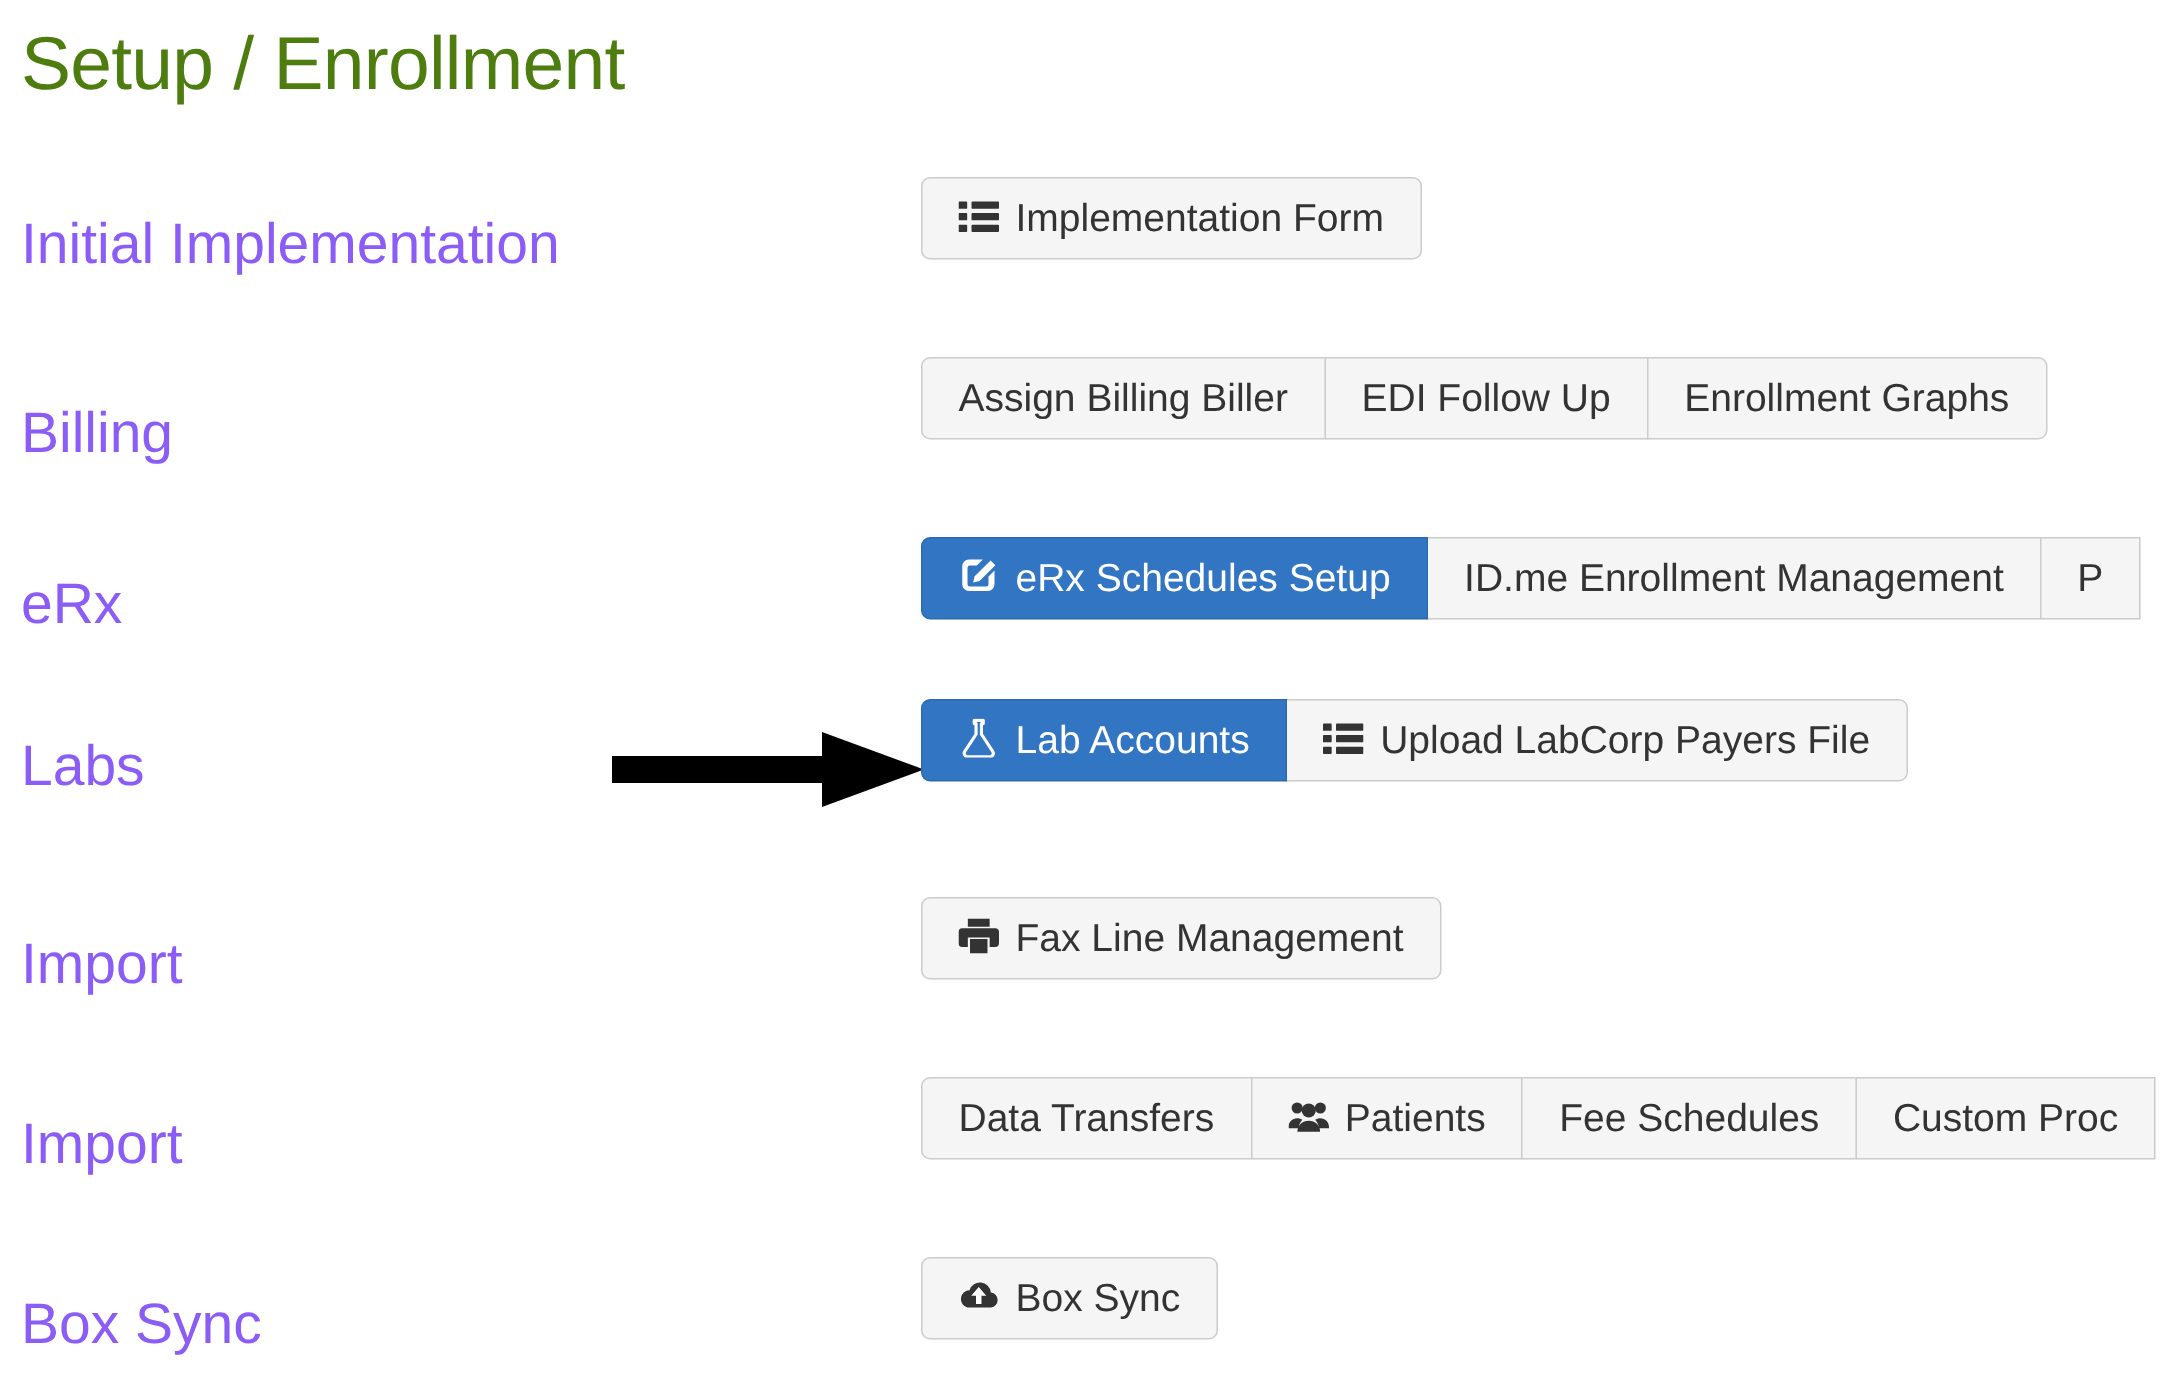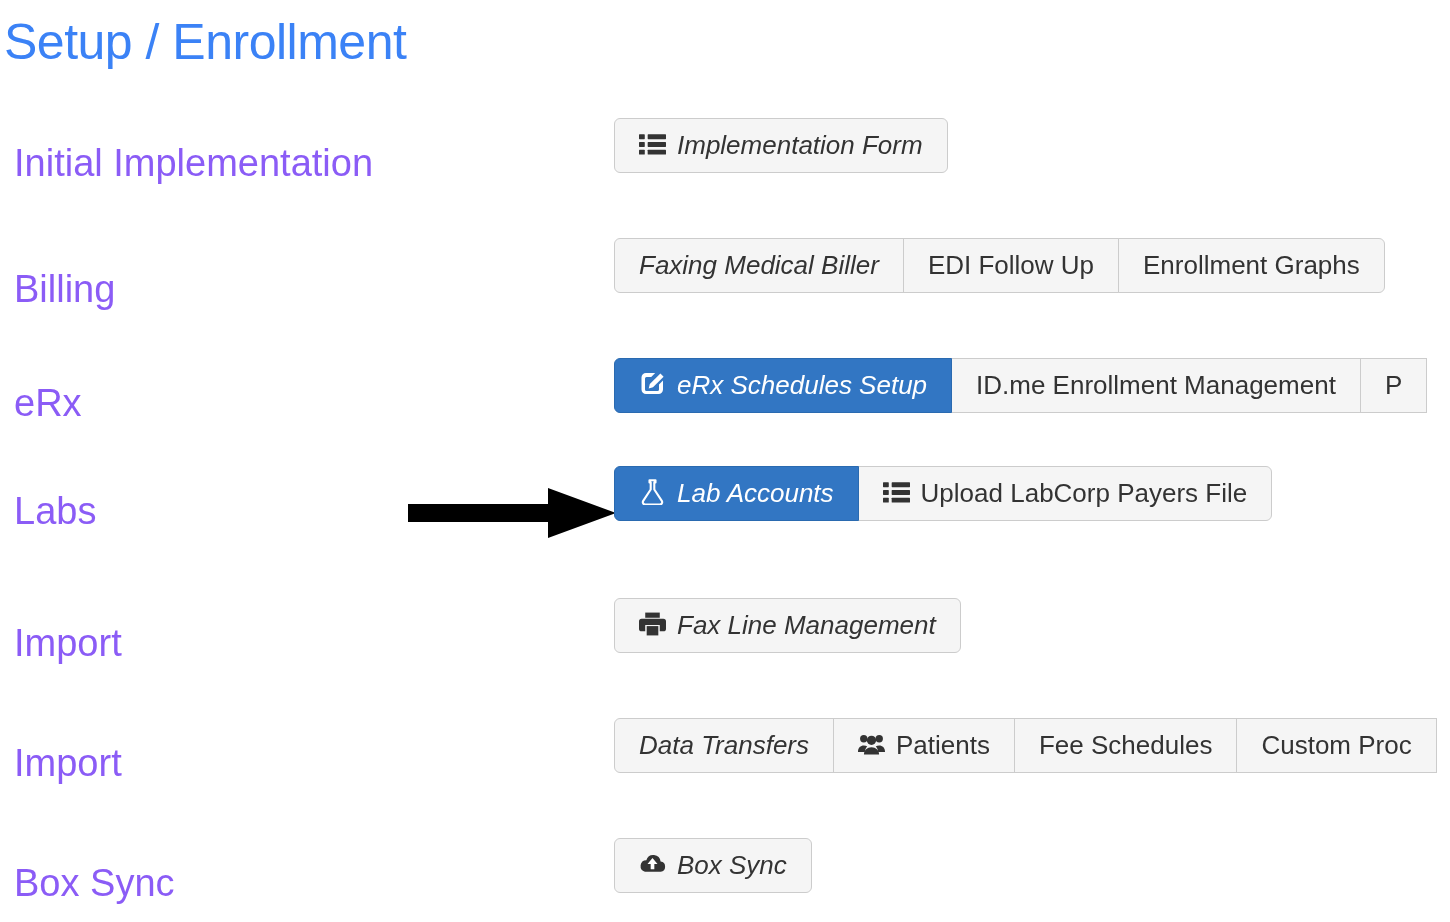--- a/index.html
+++ b/index.html
@@ -25,12 +25,12 @@
   
   .page-title {
     position: absolute;
-    left: 4px;
+    left: 14px;
     top: 12px;
     font-size: 50px;
     line-height: 60px;
     font-weight: 300;
-    color: #3b82f6;
+    color: #4d7c0f;
     letter-spacing: -0.5px;
     white-space: nowrap;
   }

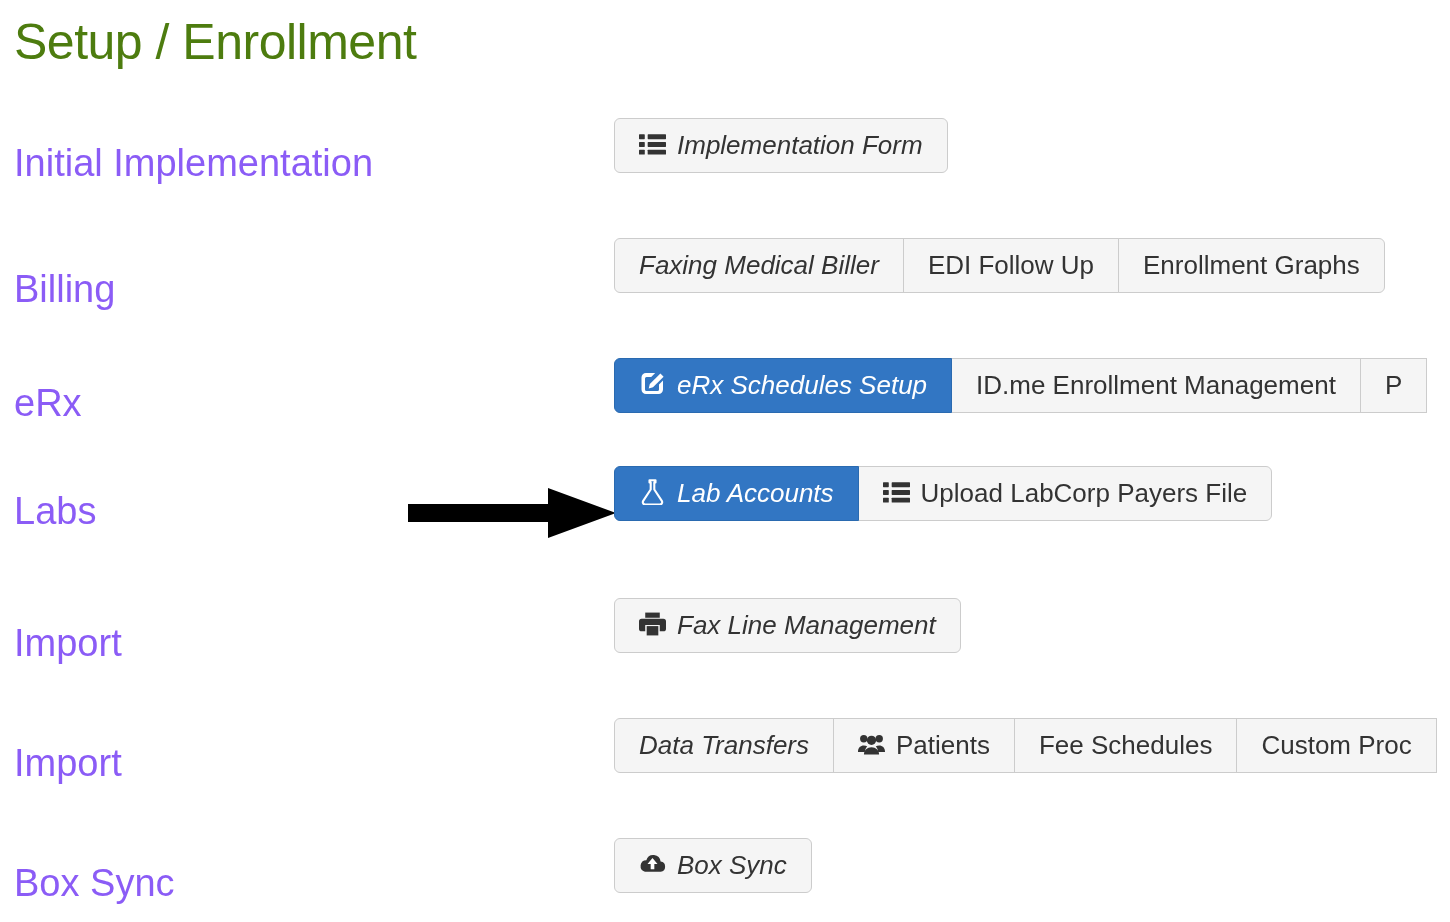--- a/index.html
+++ b/index.html
@@ -92,7 +92,6 @@
     margin-left: 0;
     border-top-left-radius: 6px;
     border-bottom-left-radius: 6px;
-    font-style: italic;
   }
   .btn:last-child {
     border-top-right-radius: 6px;

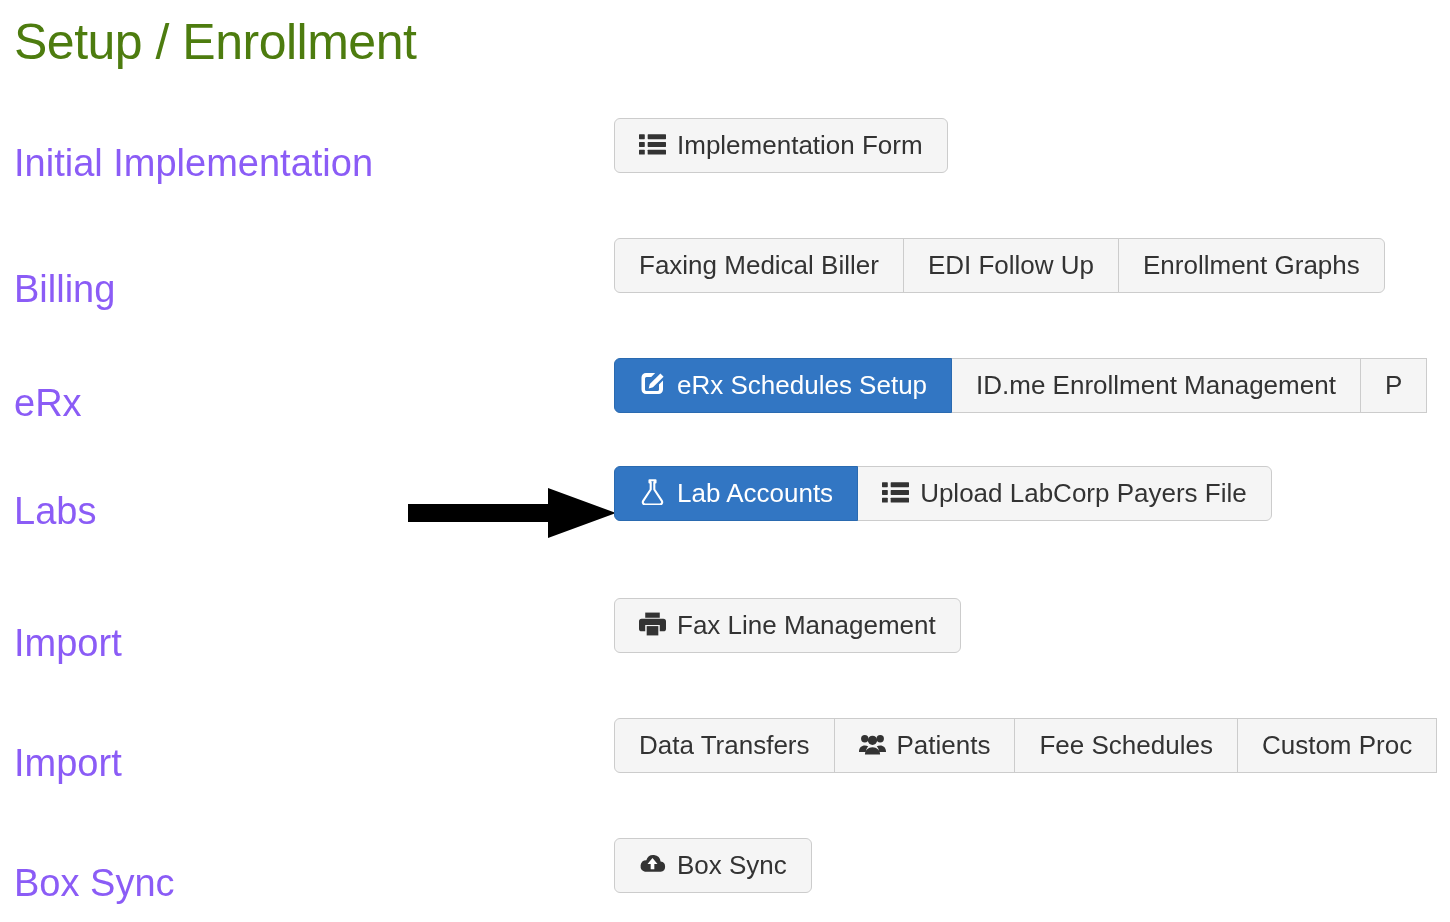--- a/index.html
+++ b/index.html
@@ -152,7 +152,7 @@
       </div>
       <div class="row" style="top: 238px;">
         <div class="row-label" style="top: 28px;">Billing</div>
-        <div class="row-actions"><div class="btn-group"><div class="btn"><span>Faxing Medical Biller</span></div><div class="btn"><span>EDI Follow Up</span></div><div class="btn"><span>Enrollment Graphs</span></div></div></div>
+        <div class="row-actions"><div class="btn-group"><div class="btn"><span>Assign Billing Biller</span></div><div class="btn"><span>EDI Follow Up</span></div><div class="btn"><span>Enrollment Graphs</span></div></div></div>
       </div>
       <div class="row" style="top: 358px;">
         <div class="row-label" style="top: 22px;">eRx</div>

